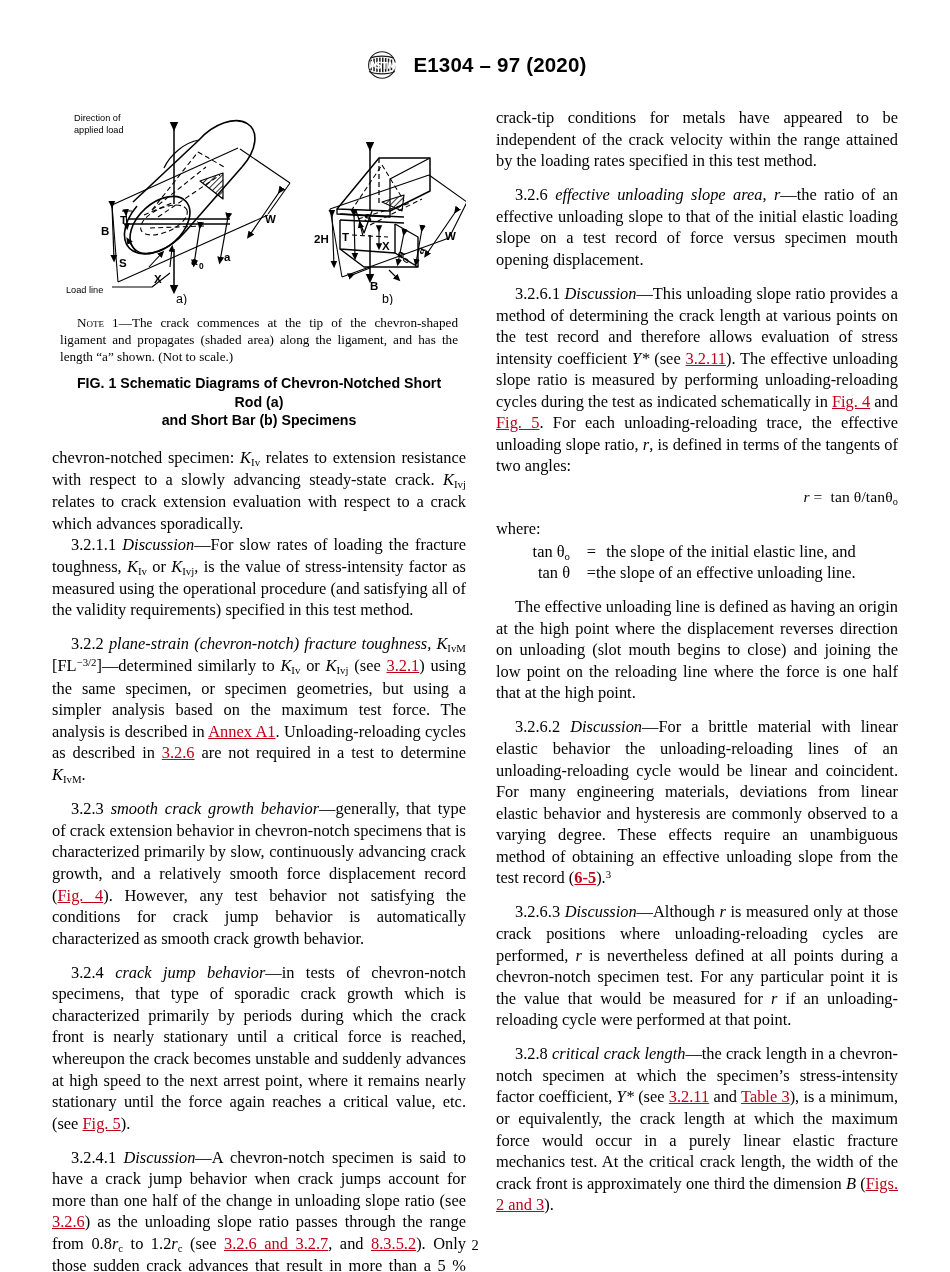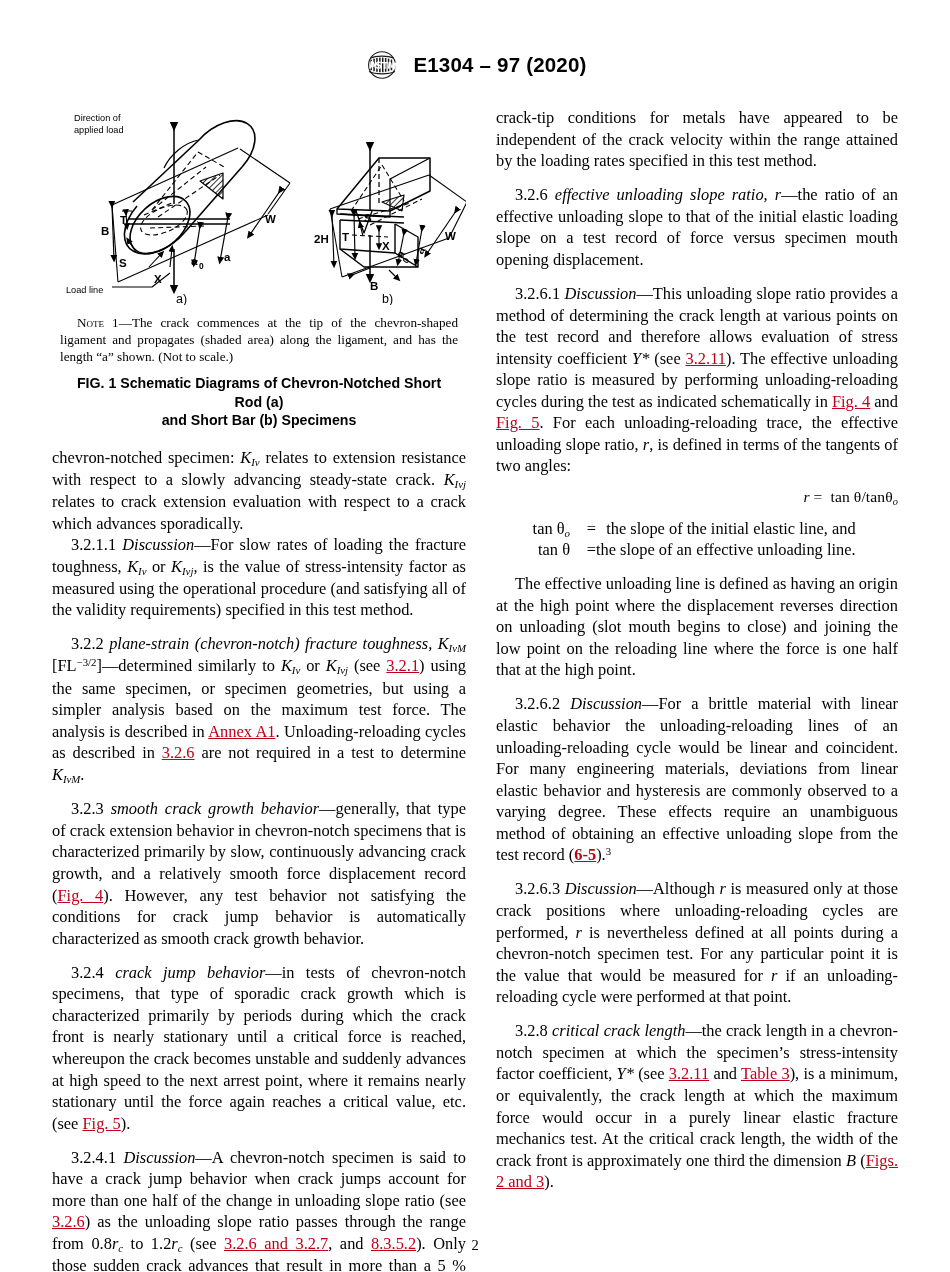--- a/index.html
+++ b/index.html
@@ -355,7 +355,7 @@
 
       <p class="body">crack-tip conditions for metals have appeared to be independent of the crack velocity within the range attained by the loading rates specified in this test method.</p>
 
-      <p class="body indent gap"><span>3.2.6 </span><i>effective unloading slope ratio, r</i><span>—the ratio of an effective unloading slope to that of the initial elastic loading slope on a test record of force versus specimen mouth opening displacement.</span></p>
+      <p class="body indent gap"><span>3.2.6 </span><i>effective unloading slope area, r</i><span>—the ratio of an effective unloading slope to that of the initial elastic loading slope on a test record of force versus specimen mouth opening displacement.</span></p>
 
       <p class="body indent gap"><span>3.2.6.1 </span><i>Discussion</i><span>—This unloading slope ratio provides a method of determining the crack length at various points on the test record and therefore allows evaluation of stress intensity coefficient </span><i>Y*</i><span> (see </span><a class="xref" href="#">3.2.11</a><span>). The effective unloading slope ratio is measured by performing unloading-reloading cycles during the test as indicated schematically in </span><a class="xref" href="#">Fig. 4</a><span> and </span><a class="xref" href="#">Fig. 5</a><span>. For each unloading-reloading trace, the effective unloading slope ratio, </span><var>r</var><span>, is defined in terms of the tangents of two angles:</span></p>
 

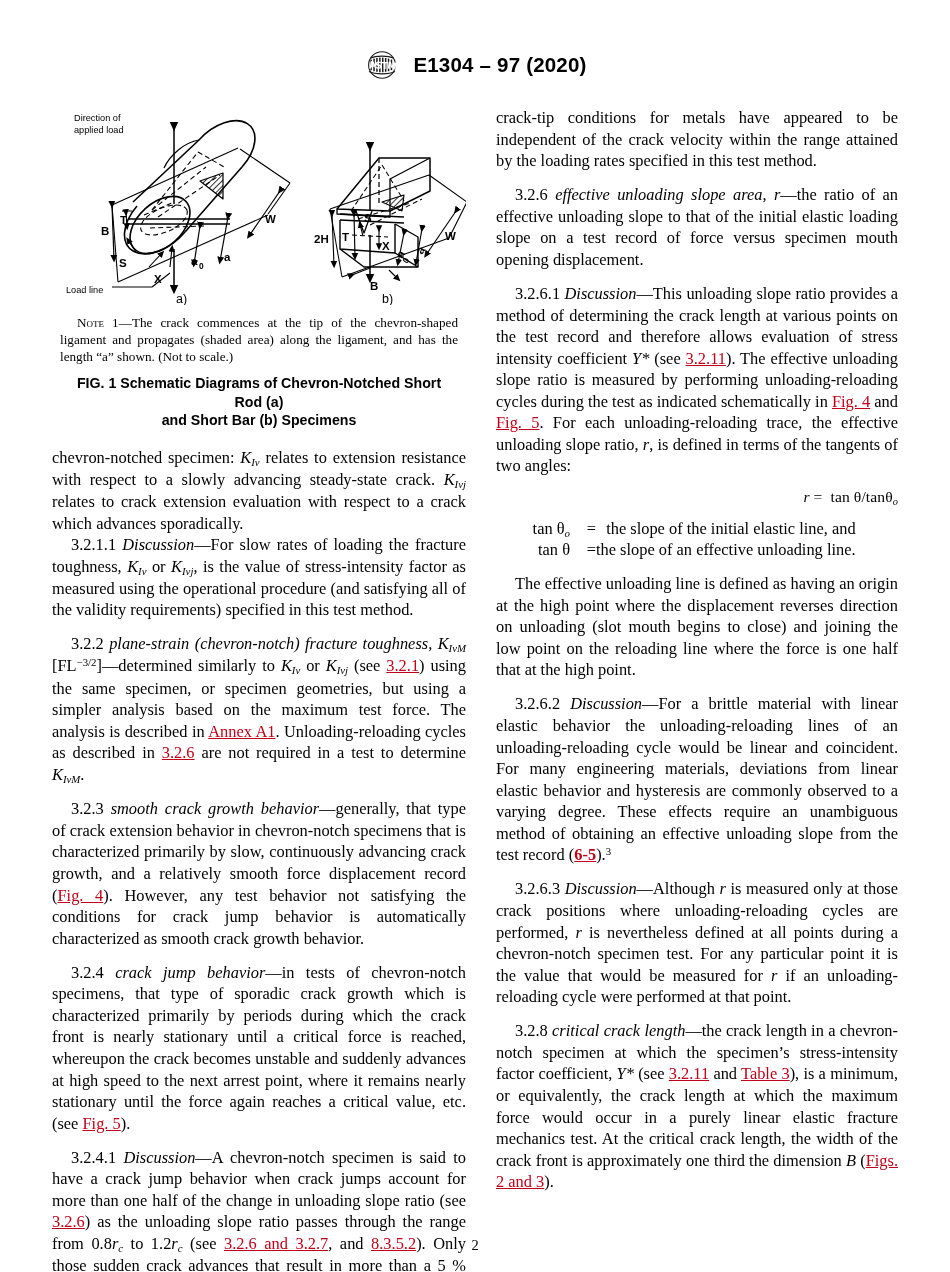--- a/index.html
+++ b/index.html
@@ -96,7 +96,6 @@
   sub {
     font-size: 0.66em;
     vertical-align: -0.26em;
-    font-style: italic;
   }
   sup {
     font-size: 0.66em;

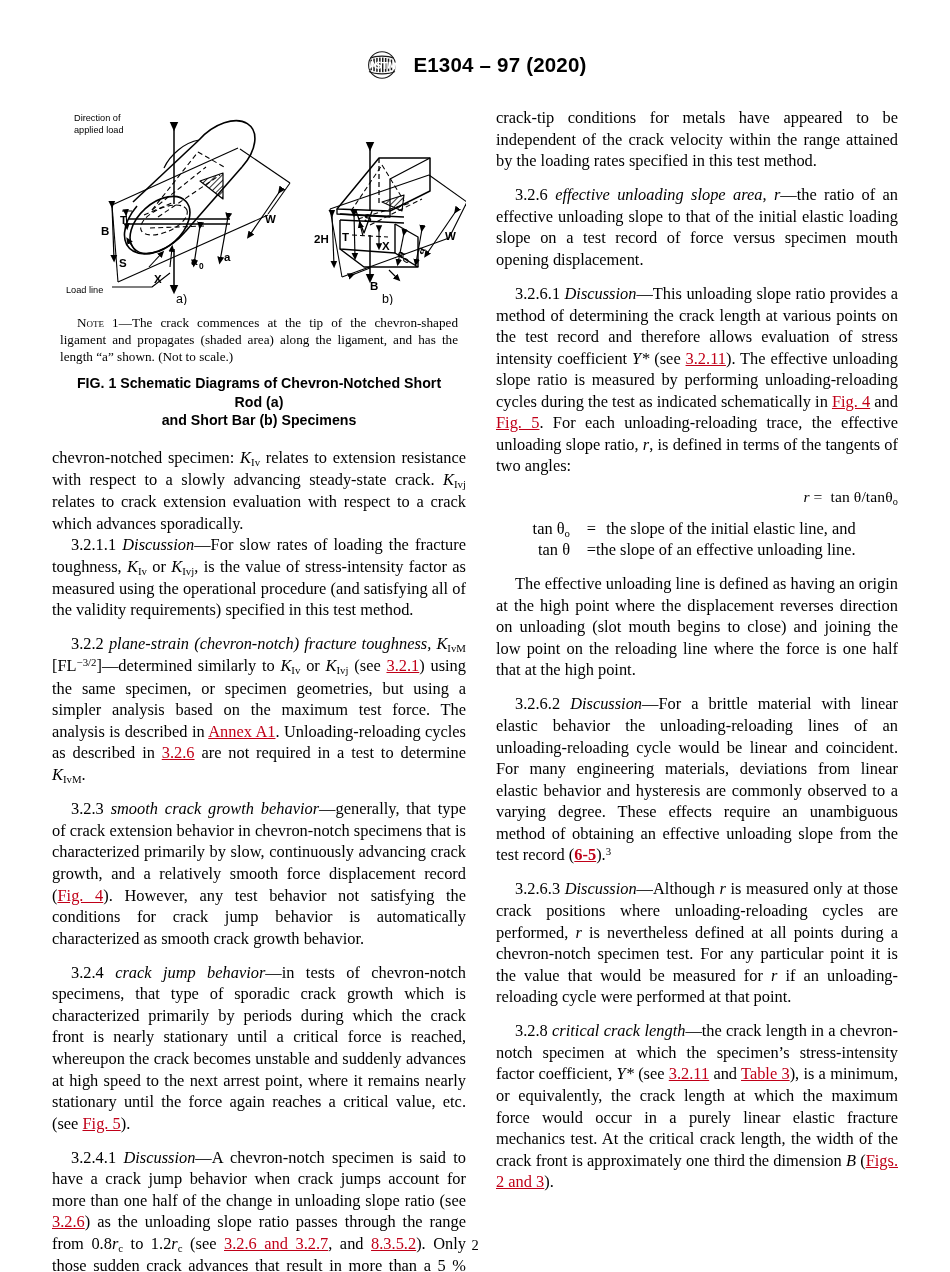--- a/index.html
+++ b/index.html
@@ -360,6 +360,7 @@
 
       <div class="equation"><var>r</var>&nbsp;<span>=</span>&nbsp;&nbsp;<span>tan θ/tanθ</span><sub>o</sub></div>
 
+      <div class="where-label">where:</div>
 
       <table class="where">
         <tbody>

